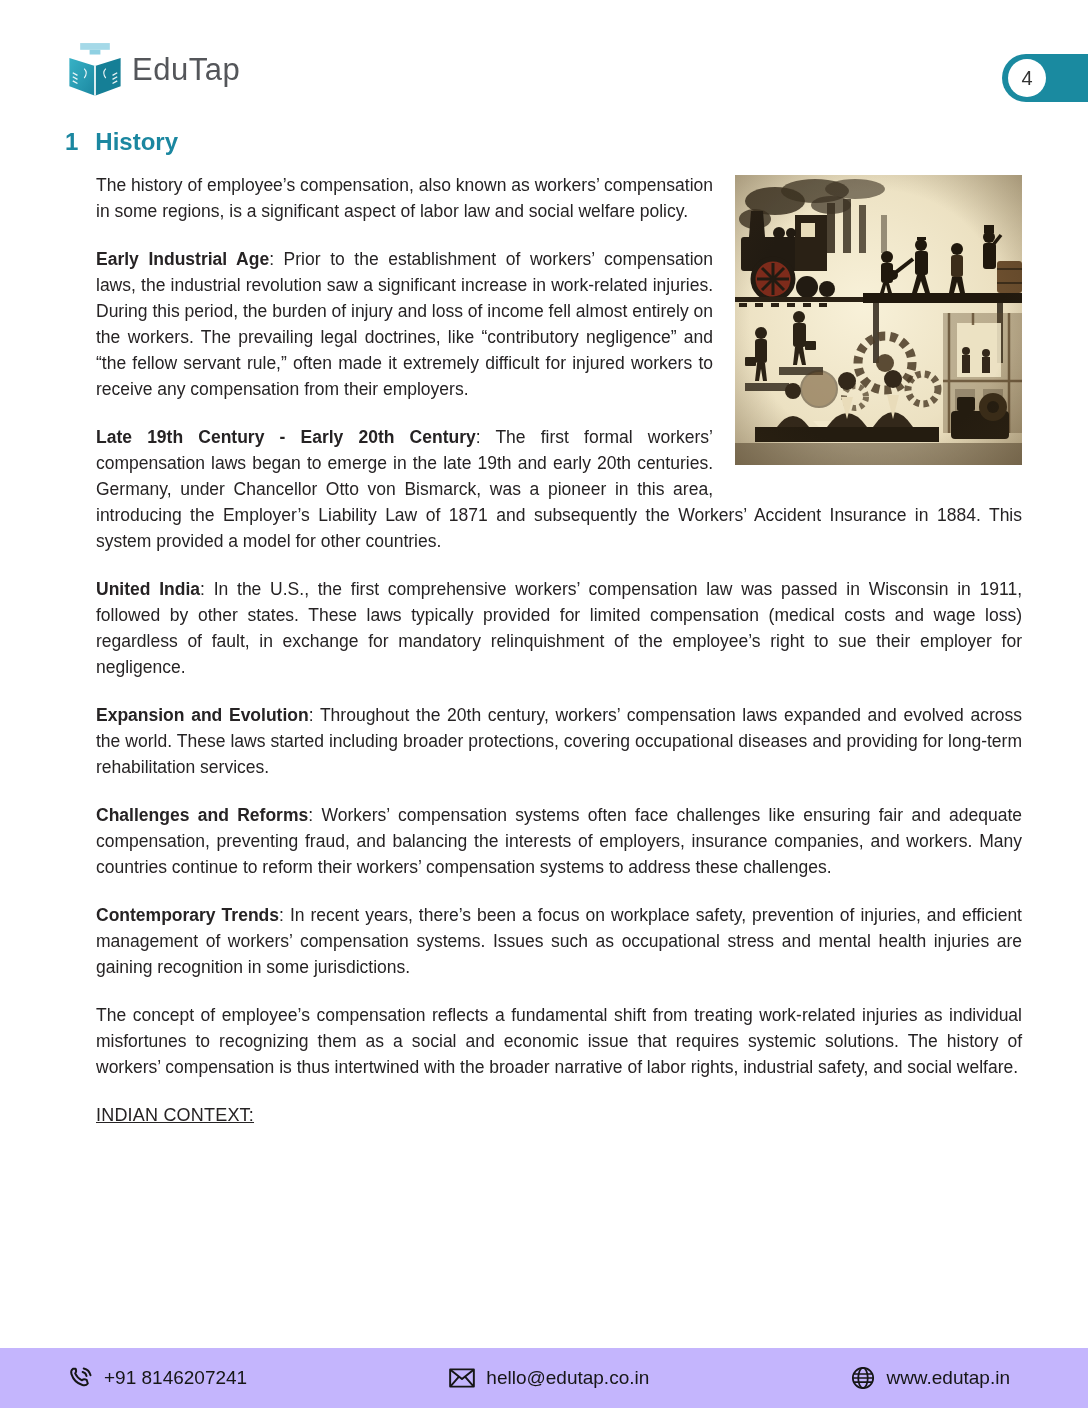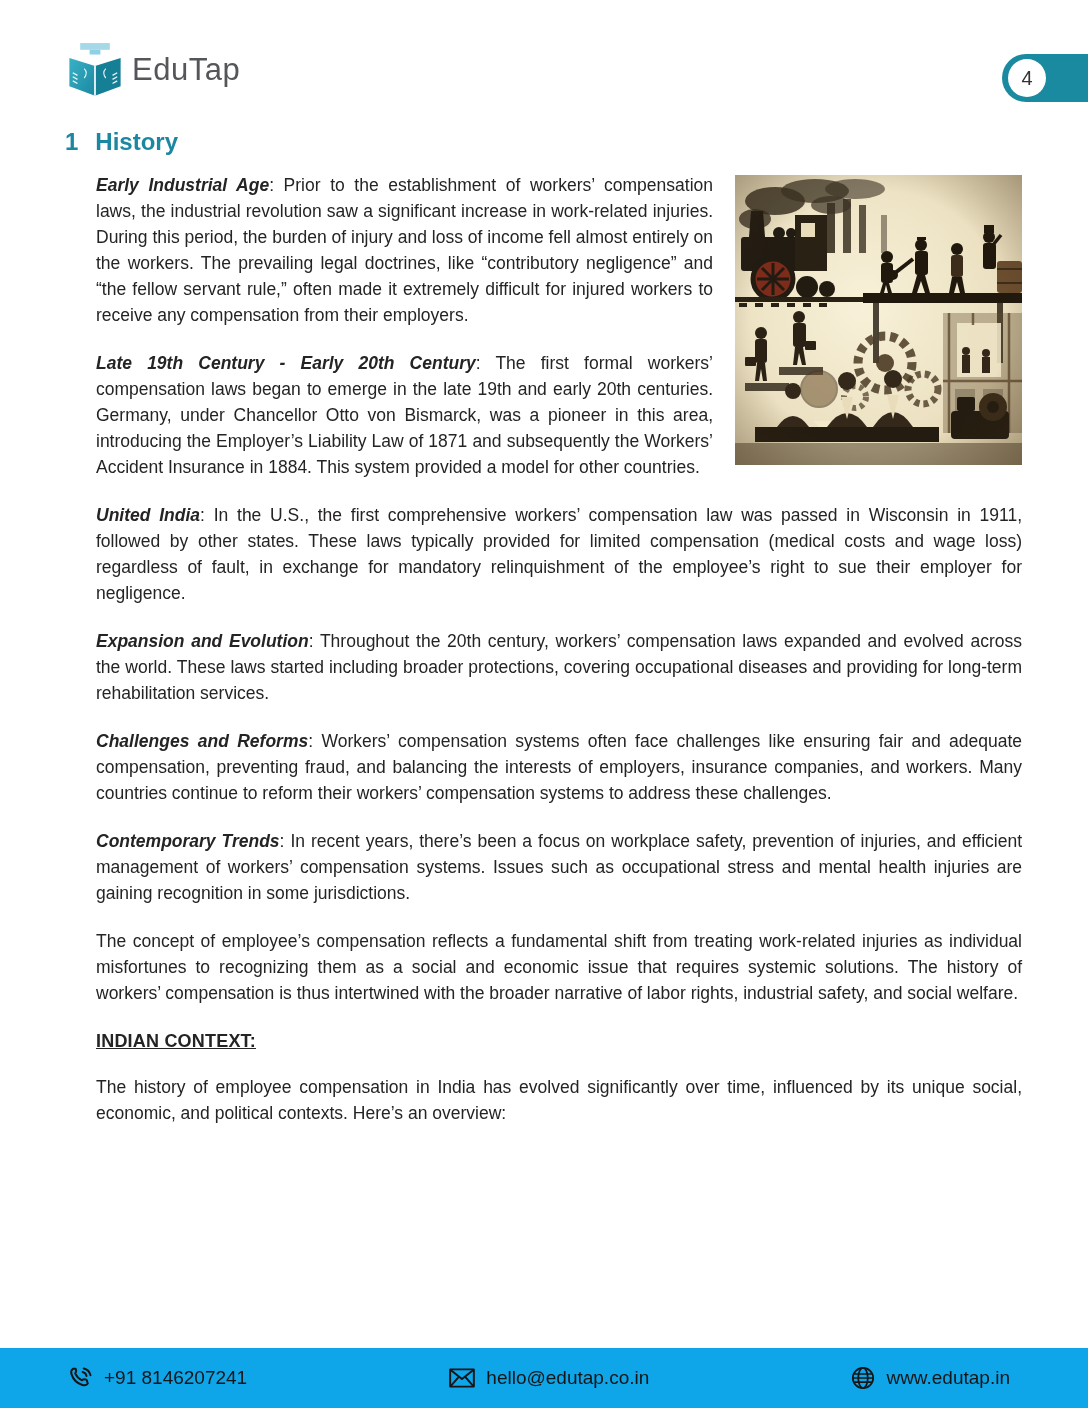--- a/index.html
+++ b/index.html
@@ -283,6 +283,7 @@
       </svg>
     </span>
 
+    <p><b></b><span>The history of employee’s compensation, also known as workers’ compensation in some regions, is a significant aspect of labor law and social welfare policy.</span></p>
     <p><b>Early Industrial Age</b><span>: Prior to the establishment of workers’ compensation laws, the industrial revolution saw a significant increase in work-related injuries. During this period, the burden of injury and loss of income fell almost entirely on the workers. The prevailing legal doctrines, like “contributory negligence” and “the fellow servant rule,” often made it extremely difficult for injured workers to receive any compensation from their employers.</span></p>
     <p><b>Late 19th Century - Early 20th Century</b><span>: The first formal workers’ compensation laws began to emerge in the late 19th and early 20th centuries. Germany, under Chancellor Otto von Bismarck, was a pioneer in this area, introducing the Employer’s Liability Law of 1871 and subsequently the Workers’ Accident Insurance in 1884. This system provided a model for other countries.</span></p>
     <p><b>United India</b><span>: In the U.S., the first comprehensive workers’ compensation law was passed in Wisconsin in 1911, followed by other states. These laws typically provided for limited compensation (medical costs and wage loss) regardless of fault, in exchange for mandatory relinquishment of the employee’s right to sue their employer for negligence.</span></p>

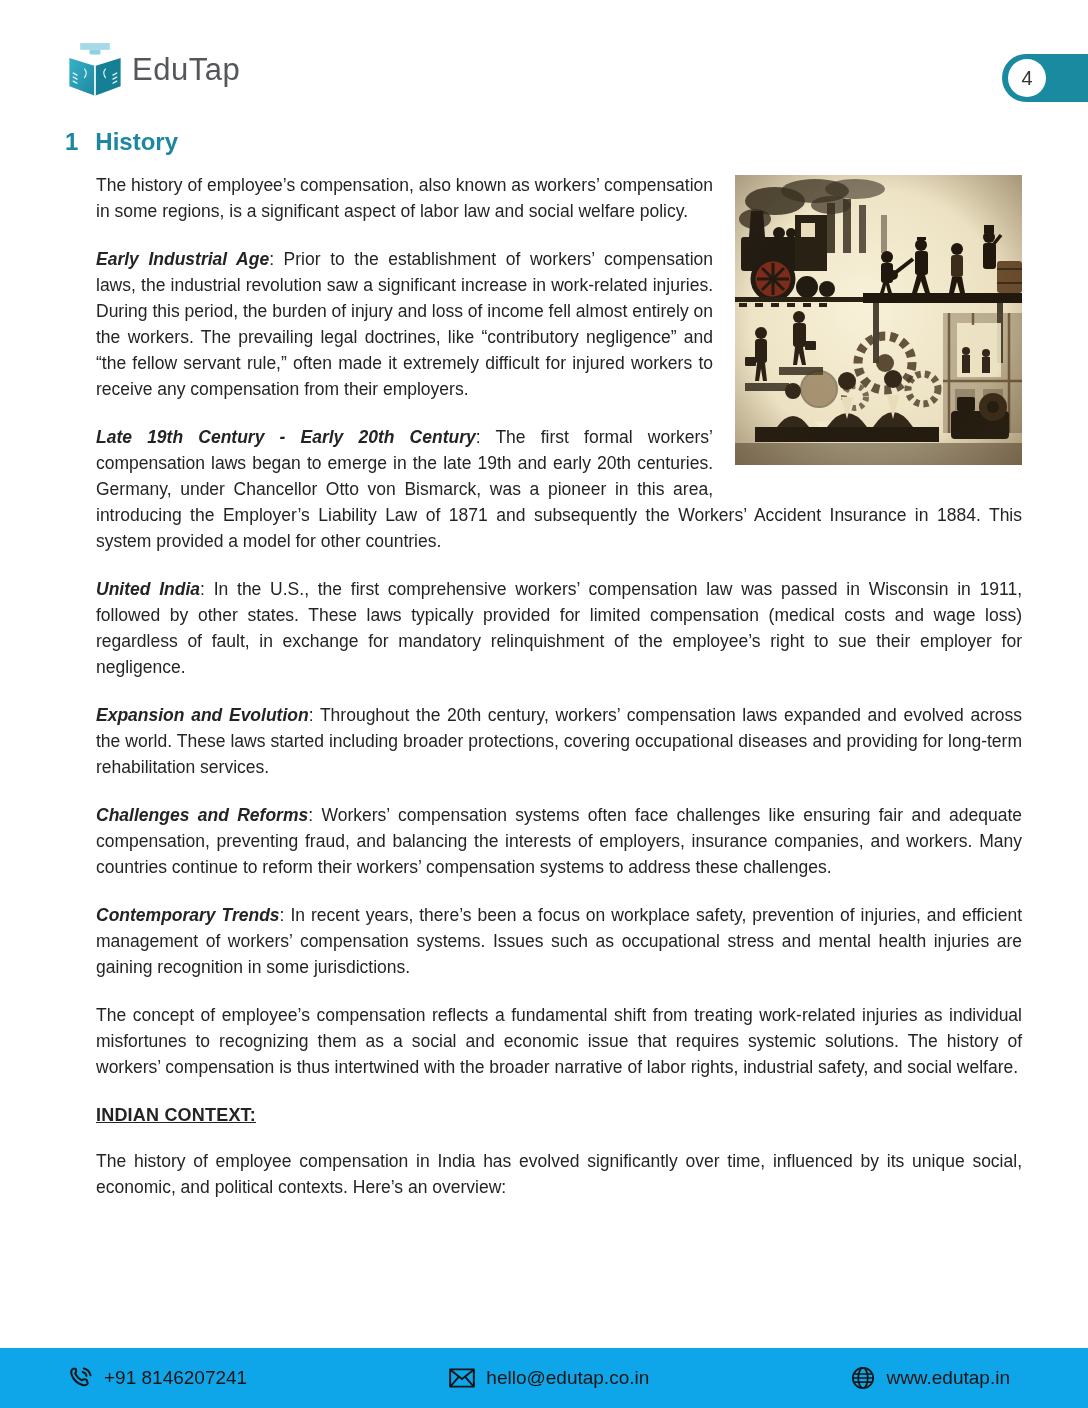--- a/index.html
+++ b/index.html
@@ -50,7 +50,7 @@
     text-align:justify;
   }
   .content p { margin-bottom:22px; }
-  .content b { font-weight:bold;font-style:italic; }
+  .content b { font-weight:bold; }
   .hero-img {
     float:right;
     width:287px; height:290px;

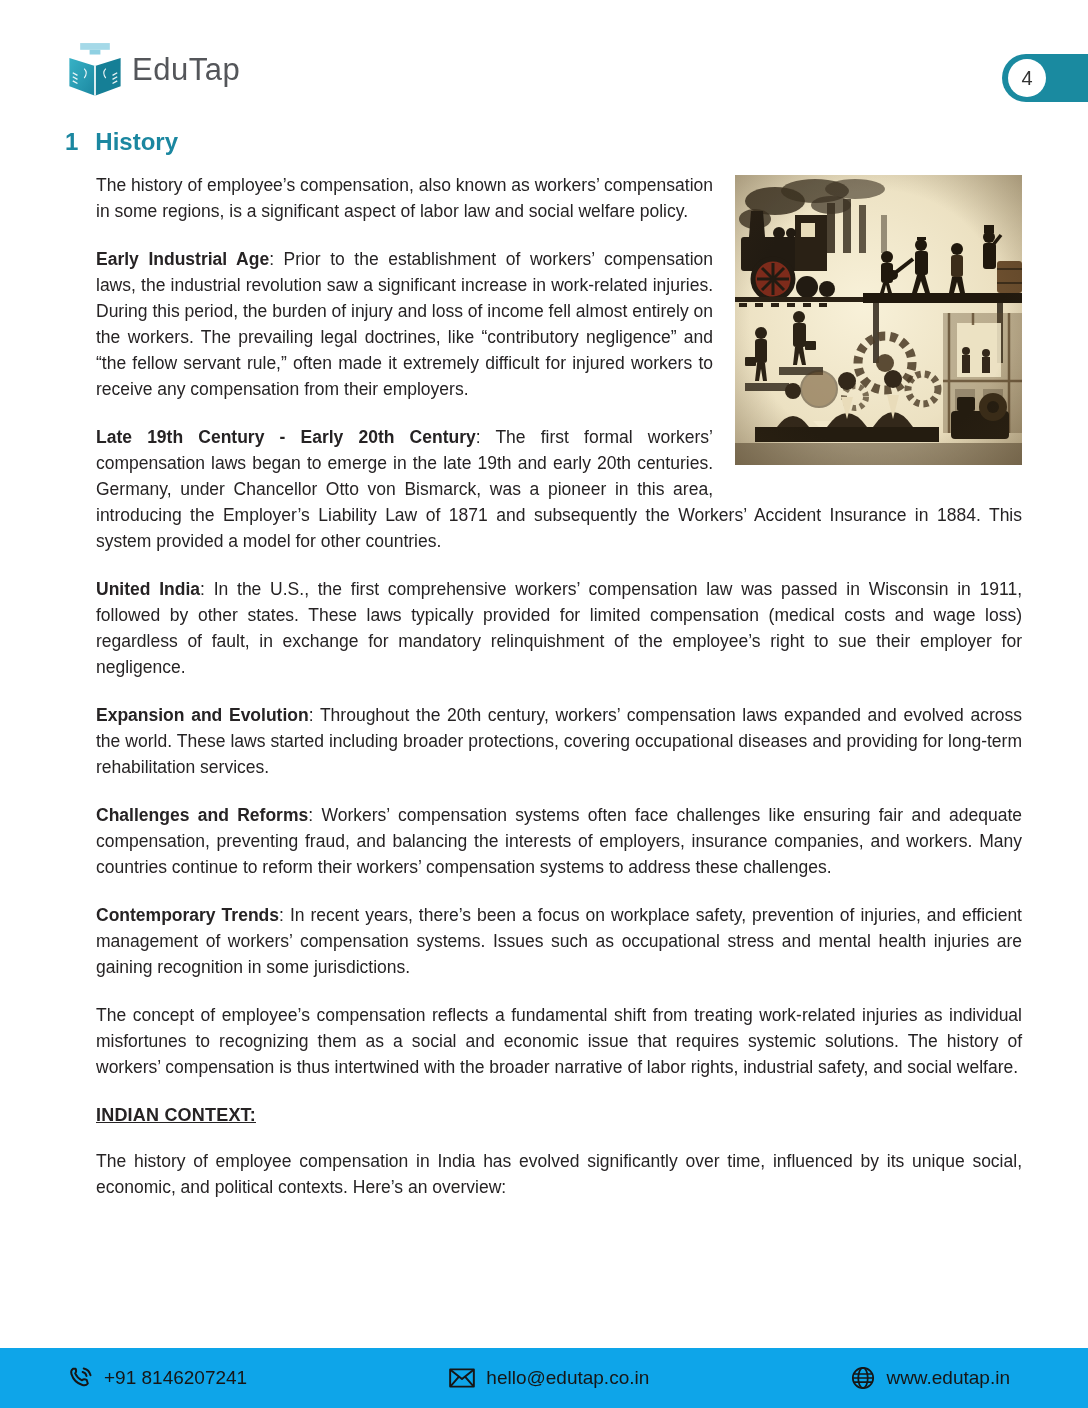--- a/index.html
+++ b/index.html
@@ -57,7 +57,7 @@
     margin:3px 0 16px 22px;
   }
   .sub-heading {
-    font-weight:bold; text-decoration:underline;
+    font-weight:normal; text-decoration:underline;
     font-size:18px; letter-spacing:0.2px;
     margin:4px 0 20px 0;
     text-align:left;

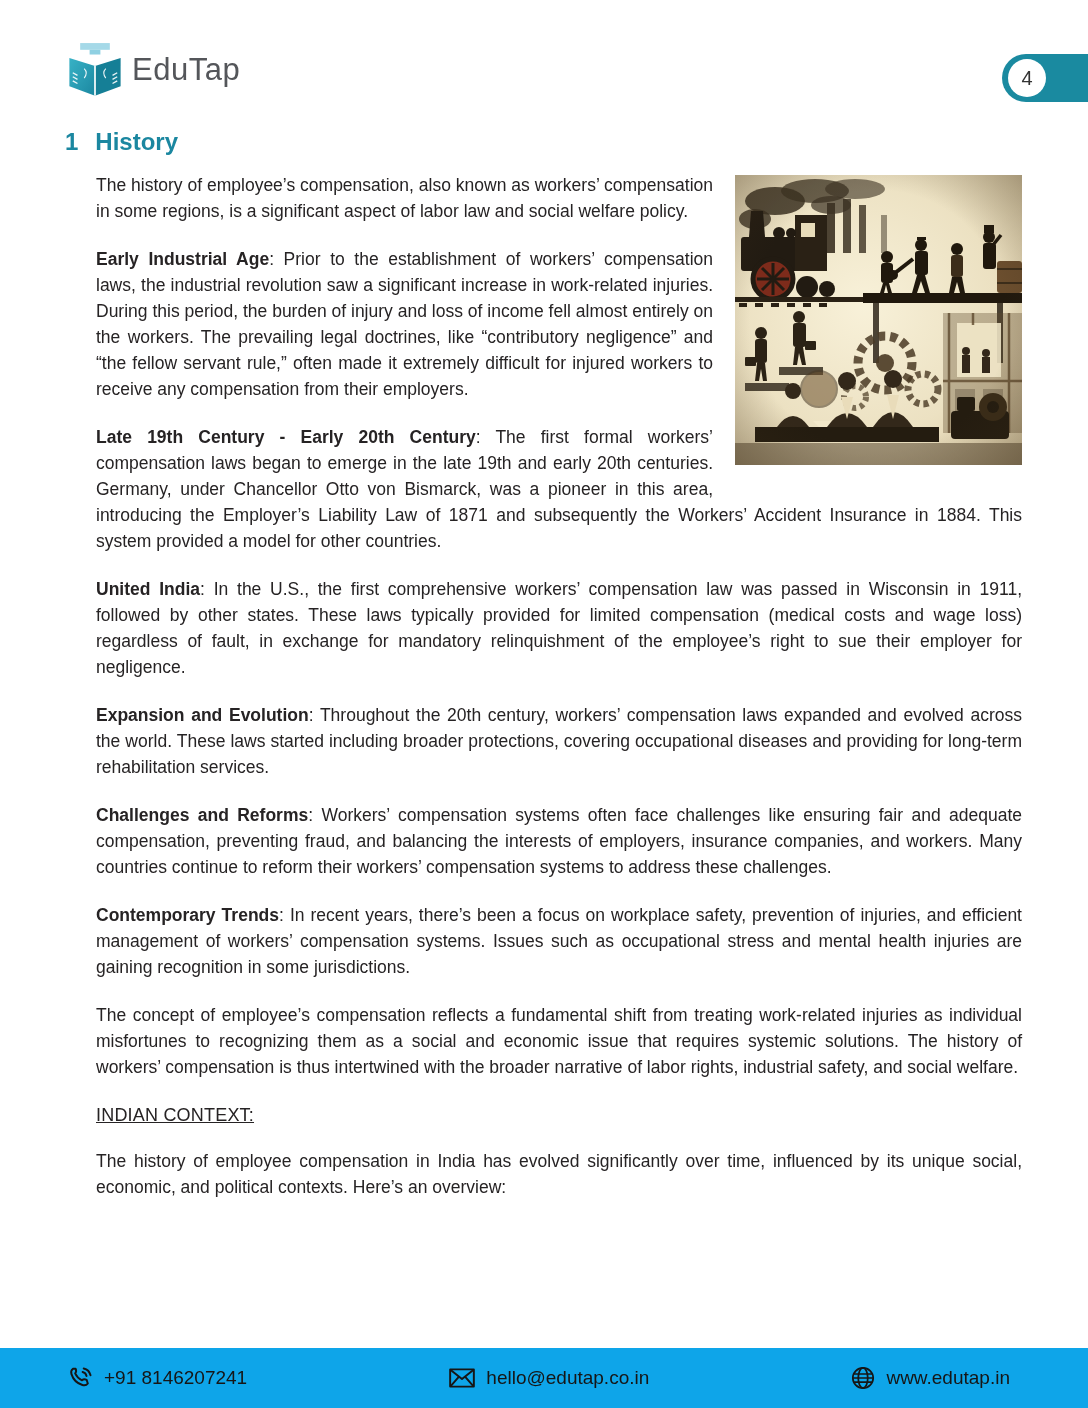--- a/index.html
+++ b/index.html
@@ -294,7 +294,6 @@
 
     <div class="sub-heading">INDIAN CONTEXT:</div>
 
-    <p><span>The history of employee compensation in India has evolved significantly over time, influenced by its unique social, economic, and political contexts. Here’s an overview:</span></p>
   </div>
 
   <div class="footer">

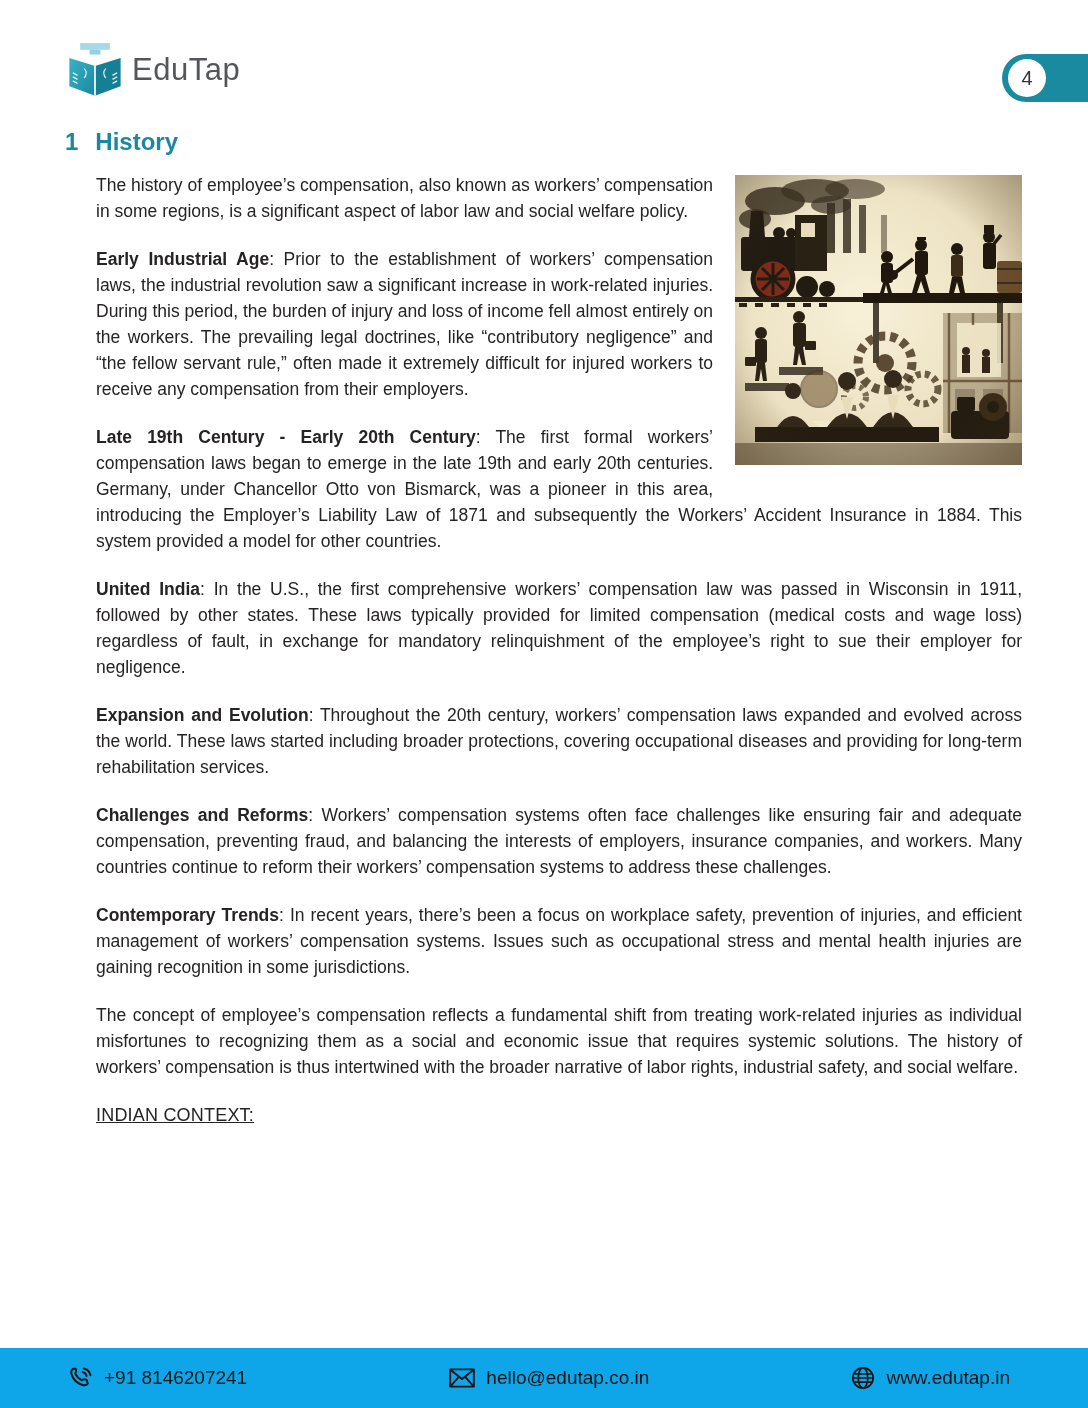--- a/index.html
+++ b/index.html
@@ -66,7 +66,7 @@
   .footer {
     position:absolute; bottom:0; left:0;
     width:100%; height:60px;
-    background:#0ea5e9;
+    background:#c4b5fd;
     display:flex; align-items:center;
     justify-content:space-between;
     padding:0 78px 0 68px;

